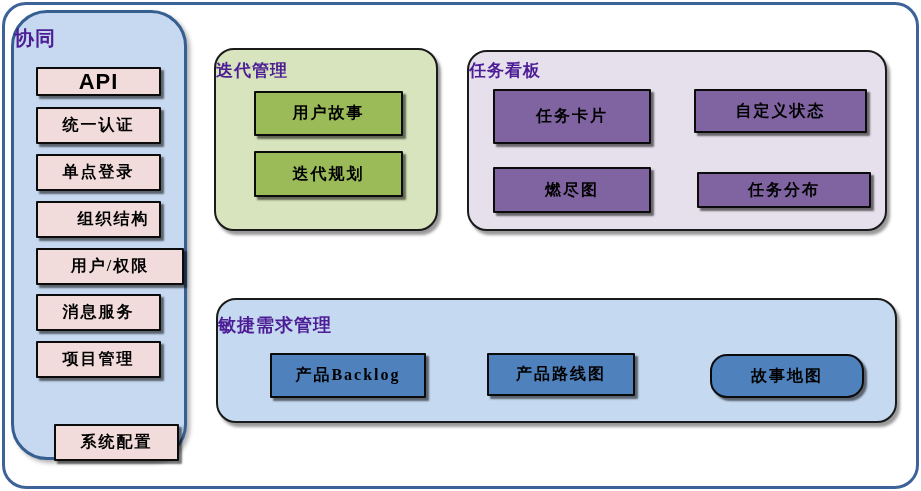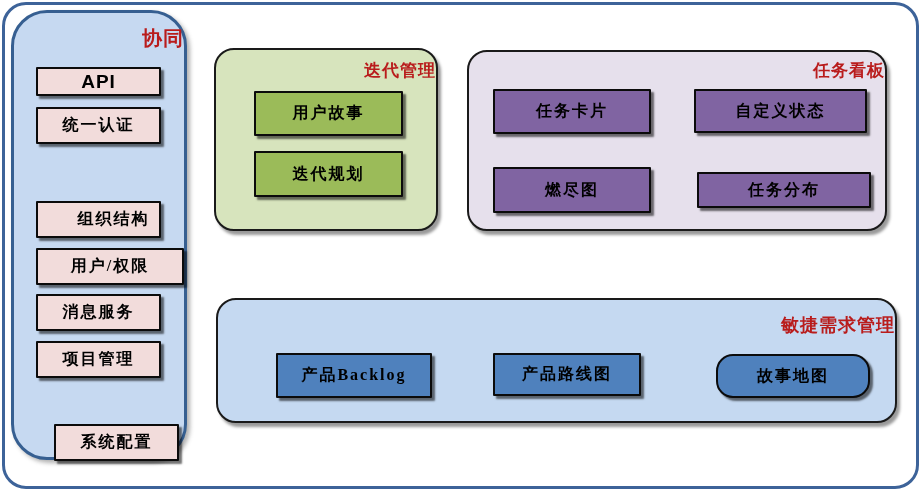--- a/index.html
+++ b/index.html
@@ -38,8 +38,8 @@
 
   .container-title{
     position:absolute;left:0;right:0;
-    text-align:right;
-    font-weight:700;color:#b91c1c;
+    text-align:left;
+    font-weight:700;color:#4c1d95;
     font-size:17px;
     letter-spacing:1px;
   }

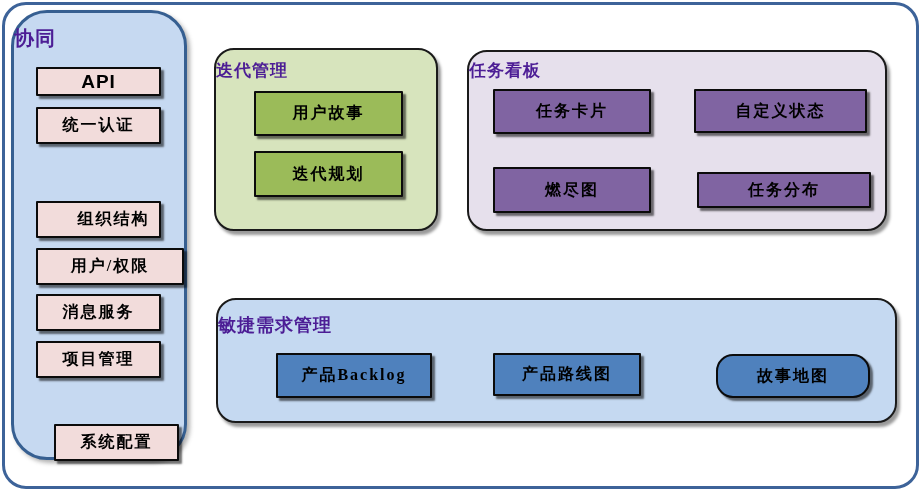--- a/index.html
+++ b/index.html
@@ -67,7 +67,7 @@
   .item-blue{   background:#4F81BD;margin-left:6px; }
 
   
-  .si-0{ left:22px;top:54px; width:125px;height:29px; font-family:"Liberation Sans","DejaVu Sans",sans-serif;letter-spacing:1px;font-size:19px;}
+  .si-0{ left:22px;top:54px; width:125px;height:29px; font-family:"Liberation Sans","DejaVu Sans",sans-serif;letter-spacing:1px;font-size:22px;}
   .si-1{ left:22px;top:94px; width:125px;height:37px; }
   .si-2{ left:22px;top:141px;width:125px;height:37px; }
   .si-3{ left:22px;top:188px;width:125px;height:37px;padding-left:30px; }

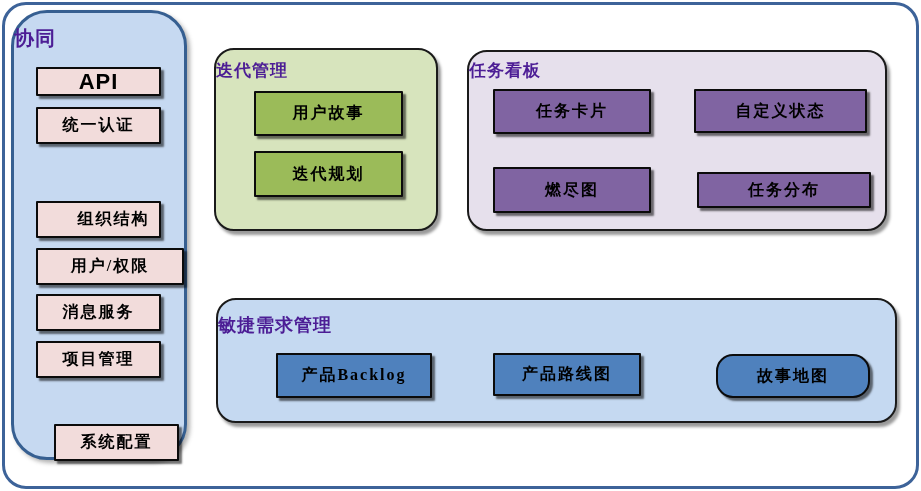--- a/index.html
+++ b/index.html
@@ -81,7 +81,7 @@
   .it-1{ left:38px;top:101px;width:149px;height:46px; }
 
   
-  .kb-0{ left:24px; top:37px; width:158px;height:45px;text-align:right; }
+  .kb-0{ left:24px; top:37px; width:158px;height:55px;text-align:right; }
   .kb-1{ left:225px;top:37px; width:173px;height:44px; }
   .kb-2{ left:24px; top:115px;width:158px;height:46px; }
   .kb-3{ left:228px;top:120px;width:174px;height:36px; }

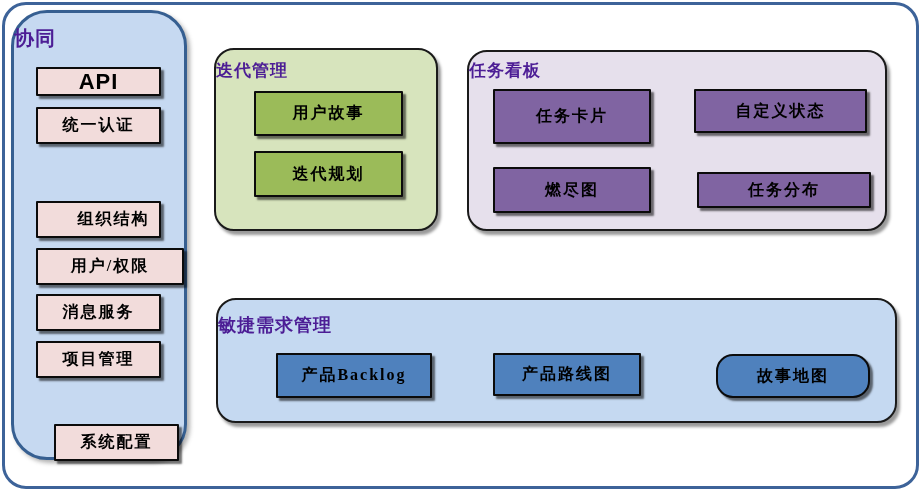--- a/index.html
+++ b/index.html
@@ -101,6 +101,7 @@
     <div class="container-title sidebar-title">协同</div>
     <div class="item item-pink si-0">API</div>
     <div class="item item-pink si-1">统一认证</div>
+    <div class="item item-pink si-2">单点登录</div>
     <div class="item item-pink si-3">组织结构</div>
     <div class="item item-pink si-4">用户/权限</div>
     <div class="item item-pink si-5">消息服务</div>

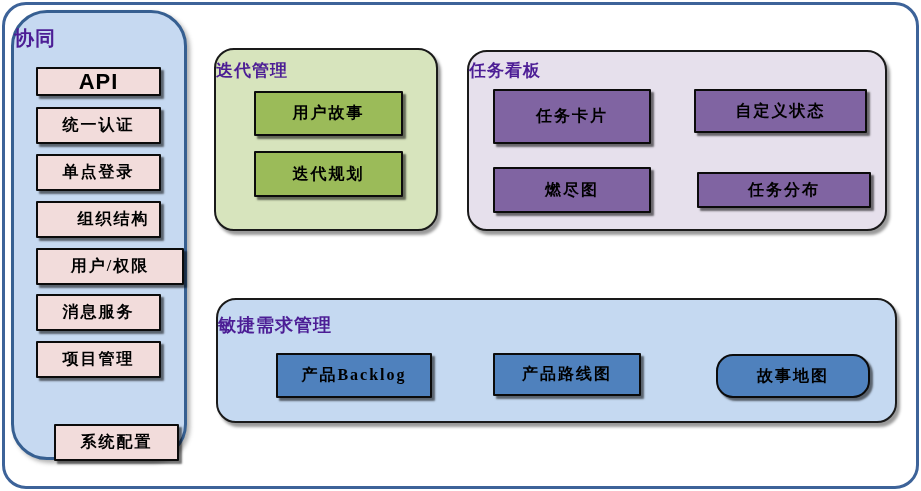--- a/index.html
+++ b/index.html
@@ -64,7 +64,7 @@
   .item-pink{   background:#F2DCDB; }
   .item-green{  background:#9BBB59; }
   .item-purple{ background:#8064A2; }
-  .item-blue{   background:#4F81BD;margin-left:6px; }
+  .item-blue{   background:#4F81BD; }
 
   
   .si-0{ left:22px;top:54px; width:125px;height:29px; font-family:"Liberation Sans","DejaVu Sans",sans-serif;letter-spacing:1px;font-size:22px;}

